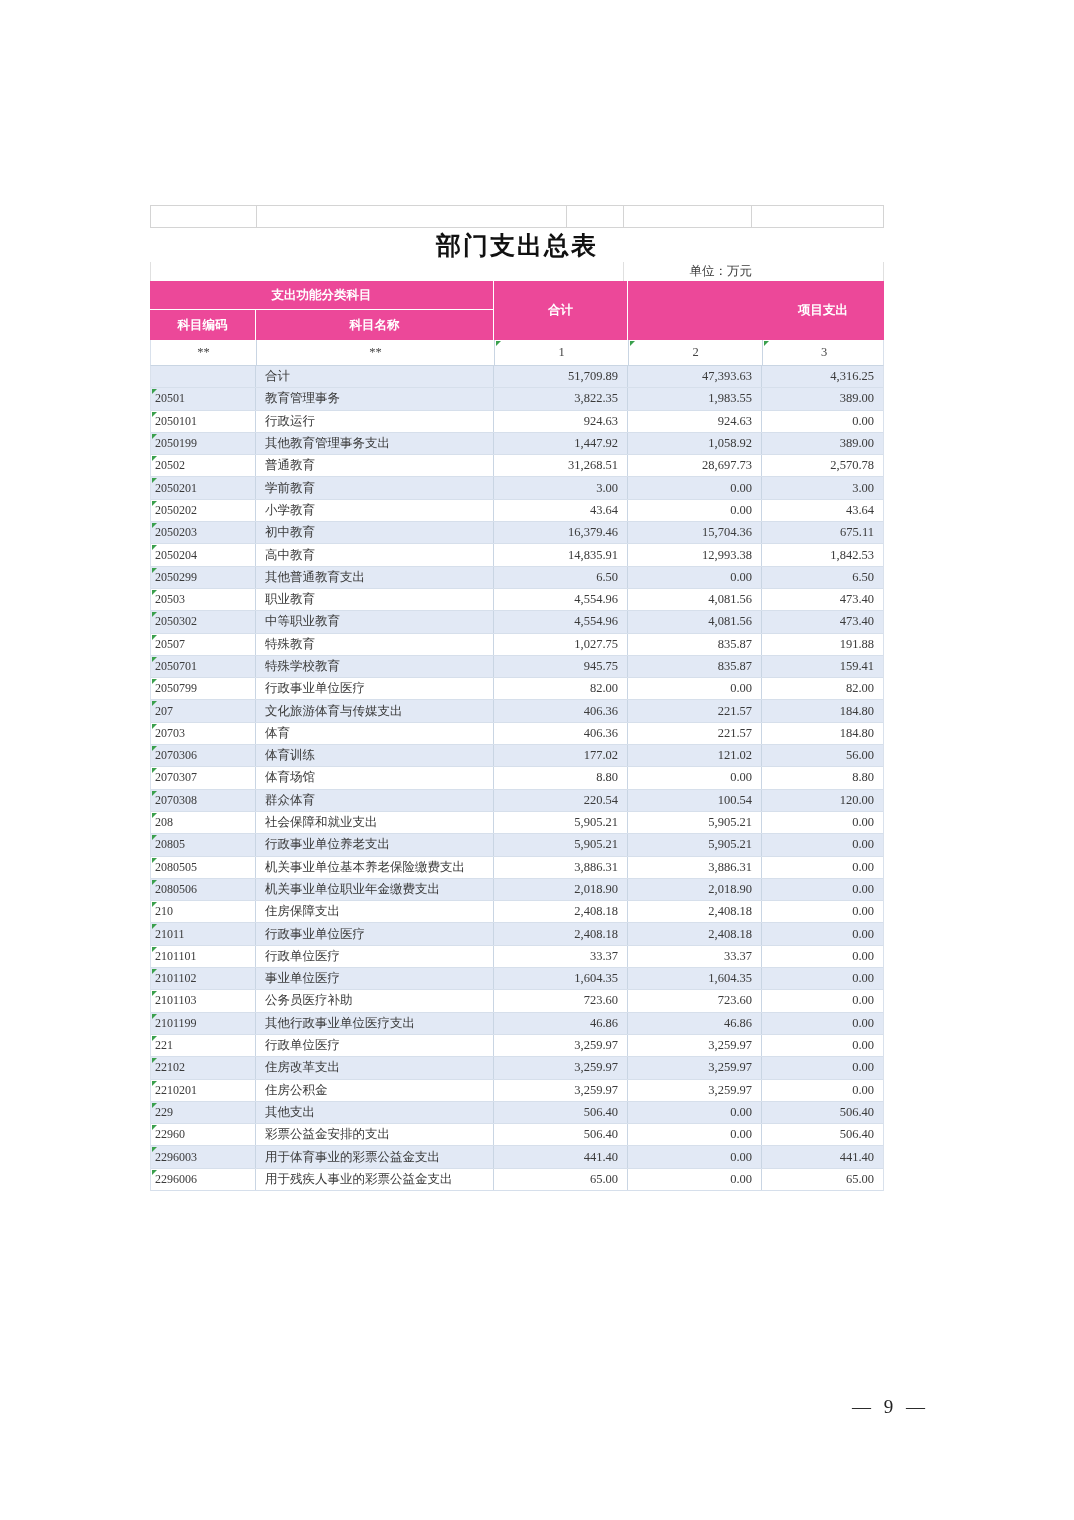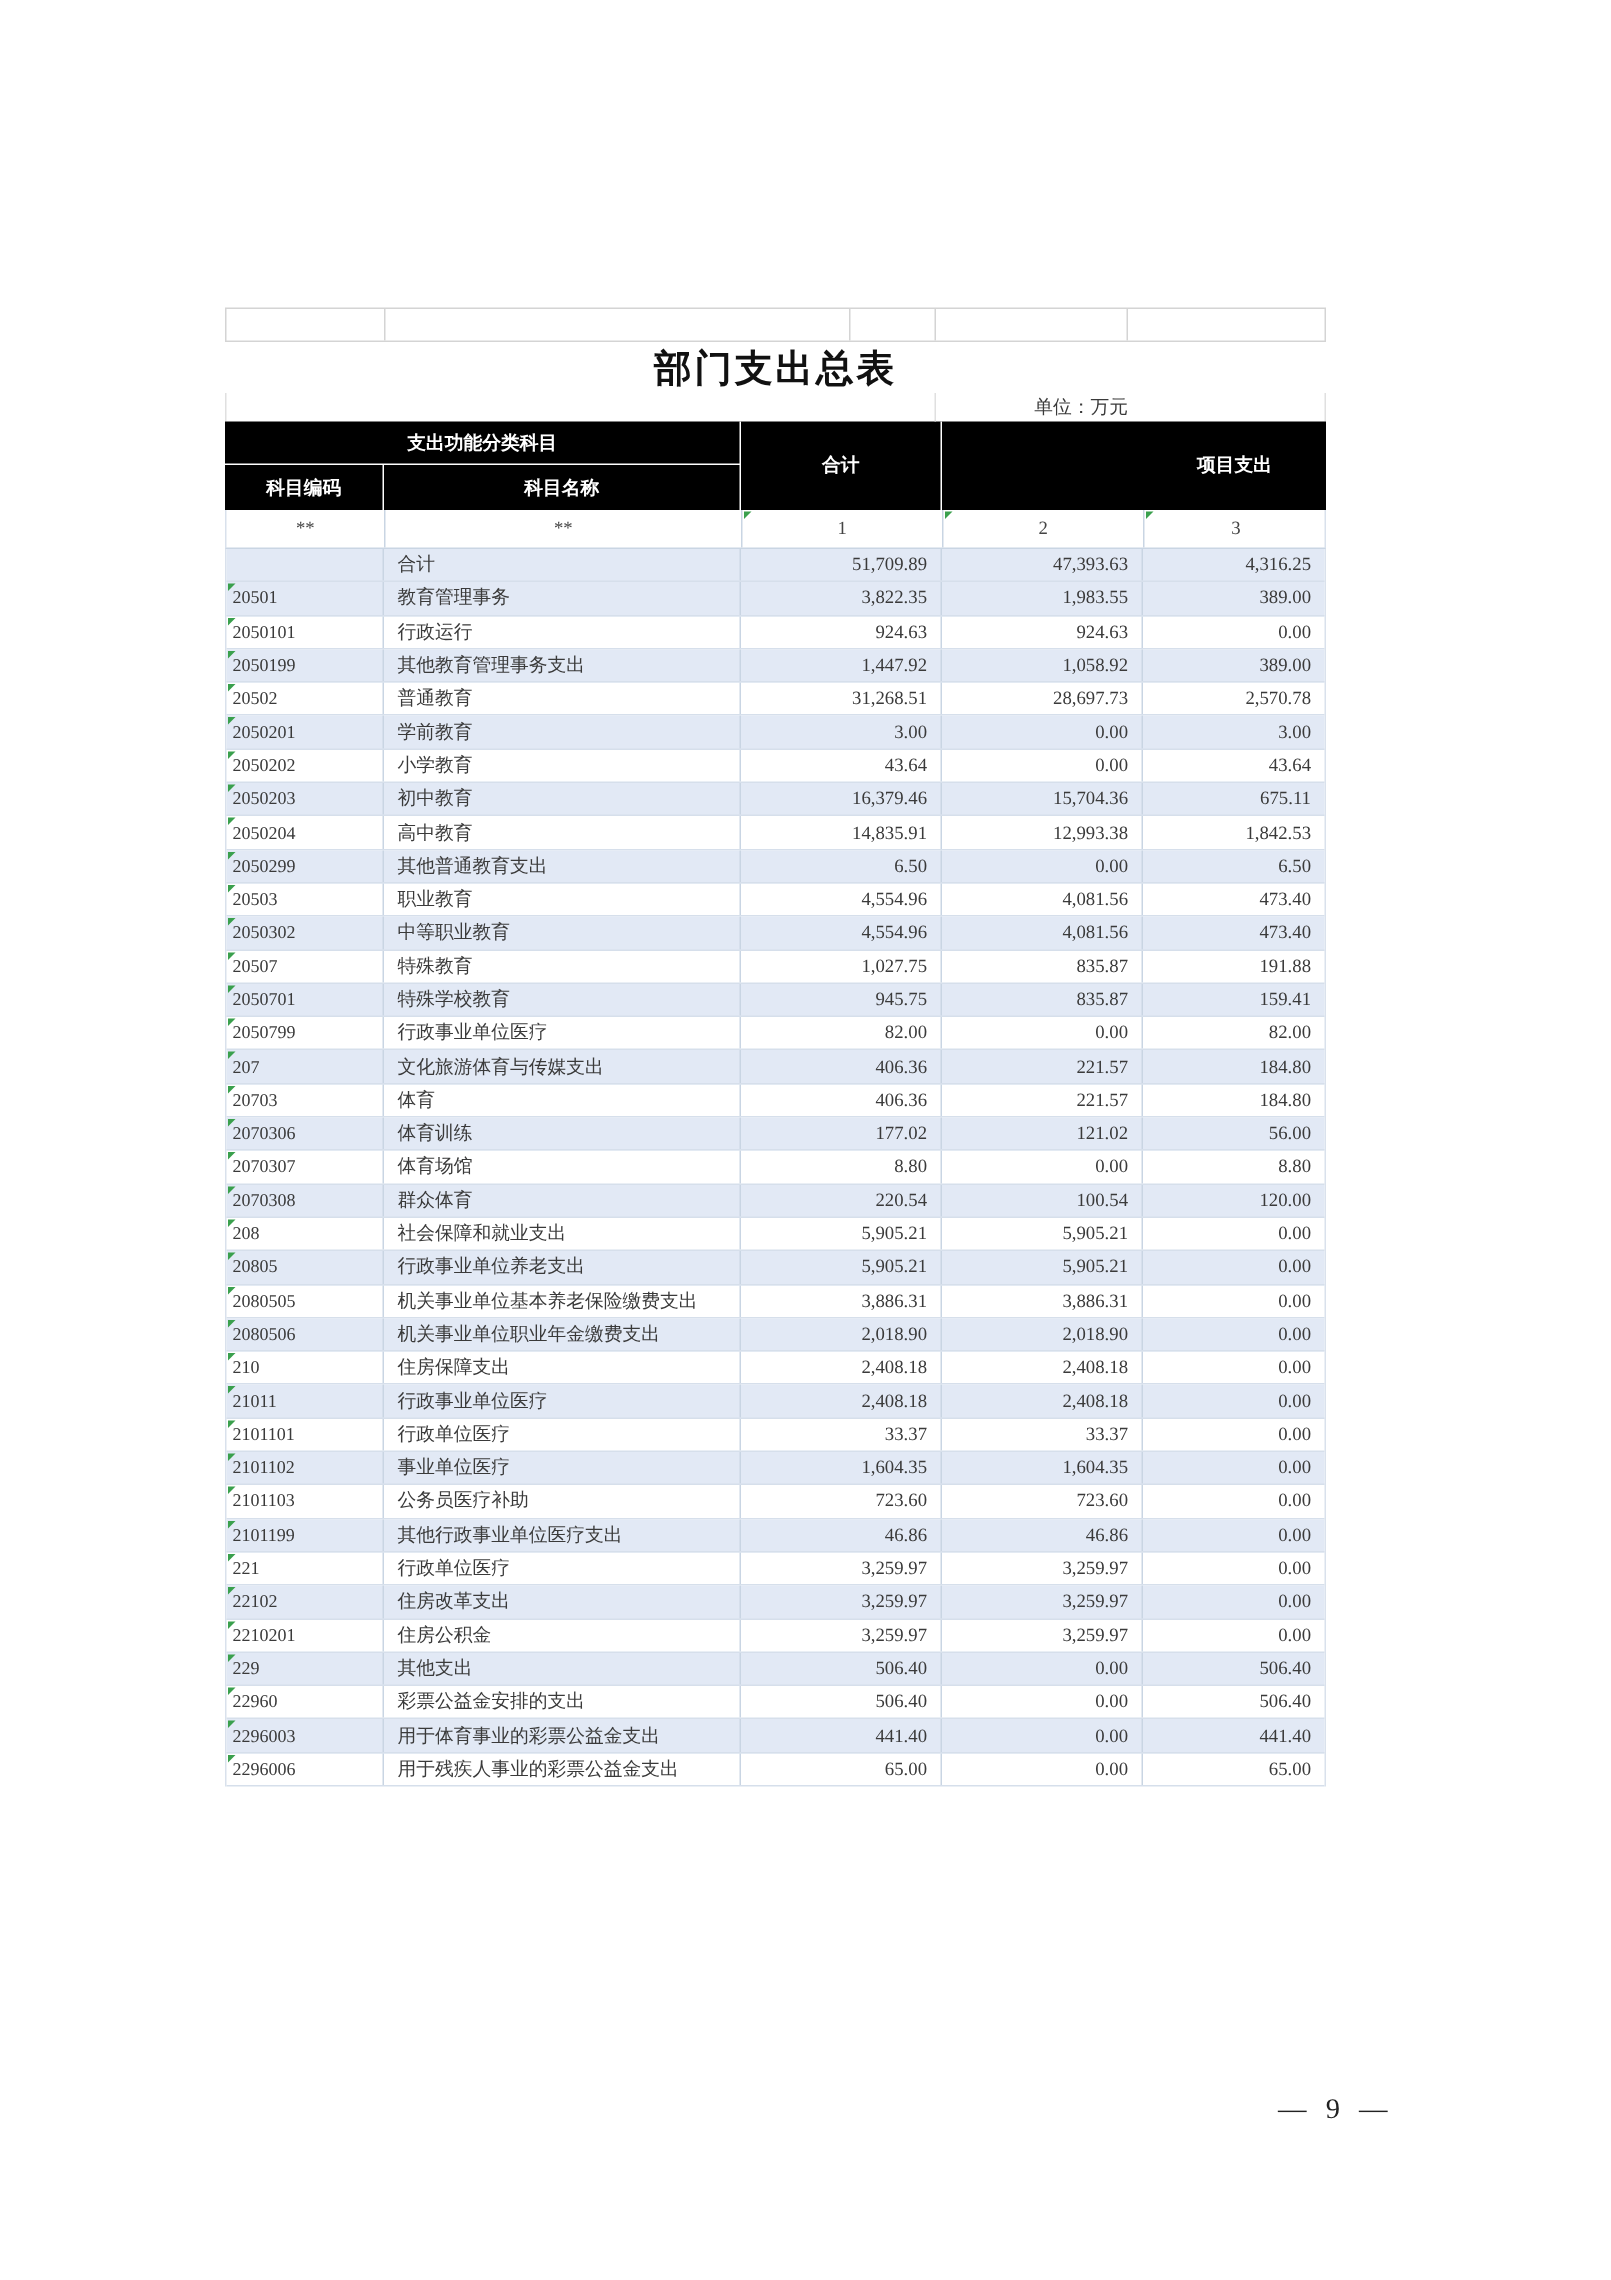--- a/index.html
+++ b/index.html
@@ -27,7 +27,7 @@
 
   
   .bluehdr{display:grid;grid-template-columns:106px 238px 134px 134px 122px;
-    grid-template-rows:29px 30px;background:#000000;color:#fff;font-weight:bold;font-size:12.5px;}
+    grid-template-rows:29px 30px;background:#ec4899;color:#fff;font-weight:bold;font-size:12.5px;}
   .bh{display:flex;align-items:center;justify-content:center;box-sizing:border-box;position:relative;}
   .bh-group{grid-column:1/3;grid-row:1;border-right:1.5px solid #fff;border-bottom:1.5px solid #fff;}
   .bh-code{grid-column:1;grid-row:2;border-right:1.5px solid #fff;}

